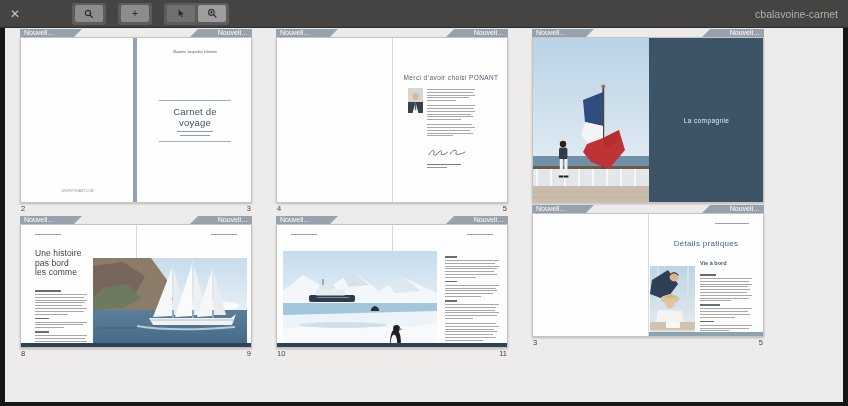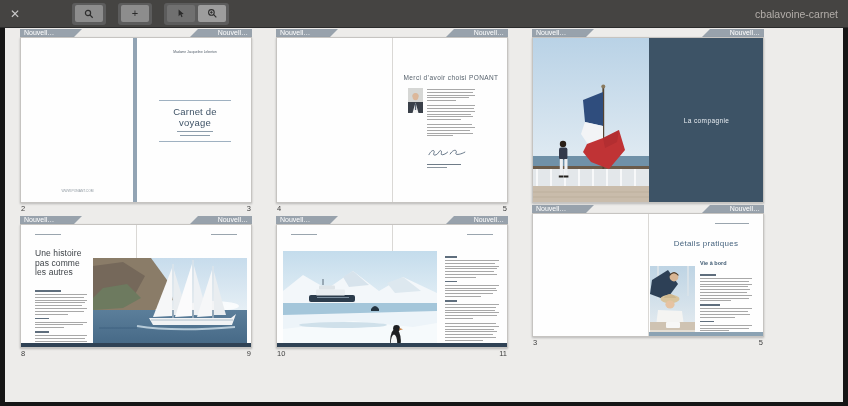--- a/index.html
+++ b/index.html
@@ -268,7 +268,7 @@
       <div class="hdrbar" style="right:14px"></div>
       <div class="s4-heading">
         <div>Une histoire</div>
-        <div>pas comme</div>
+        <div>pas bord</div>
         <div>les autres</div>
       </div>
       <div class="col" style="left:14px;top:62px;width:52px;">

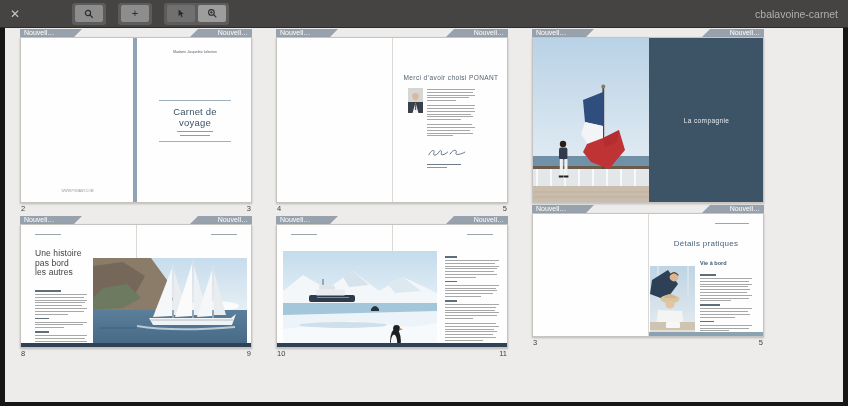--- a/index.html
+++ b/index.html
@@ -269,7 +269,7 @@
       <div class="s4-heading">
         <div>Une histoire</div>
         <div>pas bord</div>
-        <div>les autres</div>
+        <div>les comme</div>
       </div>
       <div class="col" style="left:14px;top:62px;width:52px;">
         <i class="tl b"></i>

